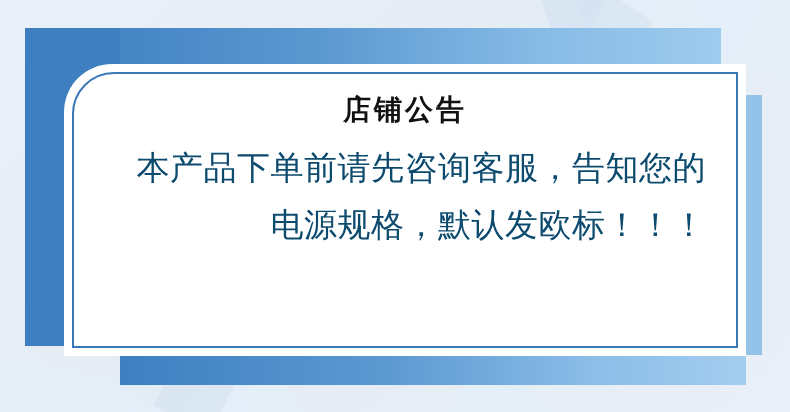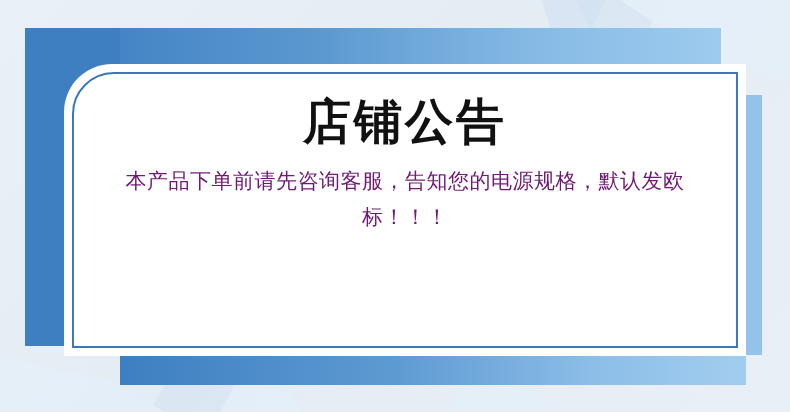--- a/index.html
+++ b/index.html
@@ -147,7 +147,7 @@
 
   .announce-title {
     text-align: center;
-    font-size: 48px;
+    font-size: 28px;
     font-weight: 700;
     color: #111111;
     letter-spacing: 3px;

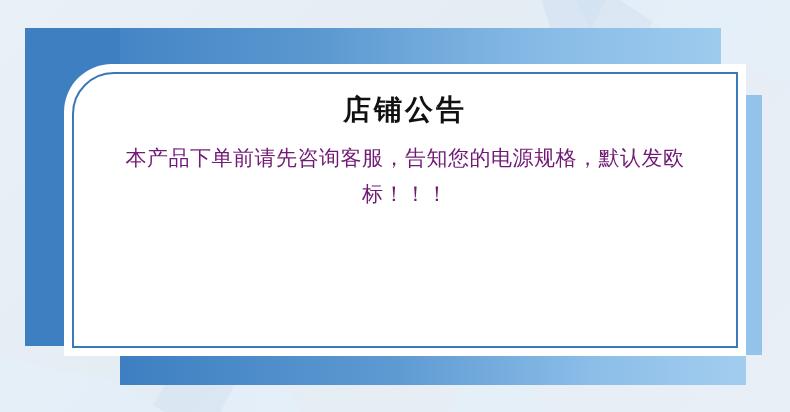--- a/index.html
+++ b/index.html
@@ -159,10 +159,10 @@
   .announce-body {
     margin: 0;
     padding: 0 16px;
-    font-size: 21px;
-    color: #701a75;
+    font-size: 33px;
+    color: #0c4a6e;
     line-height: 1.72;
-    text-align: center;
+    text-align: right;
     letter-spacing: .5px;
     font-family: "DejaVu Sans", "Liberation Sans", sans-serif;
   }

